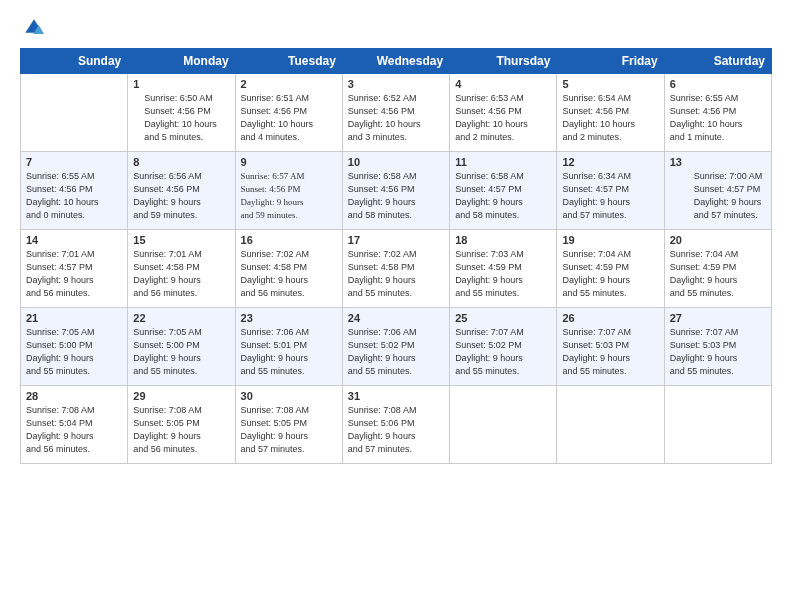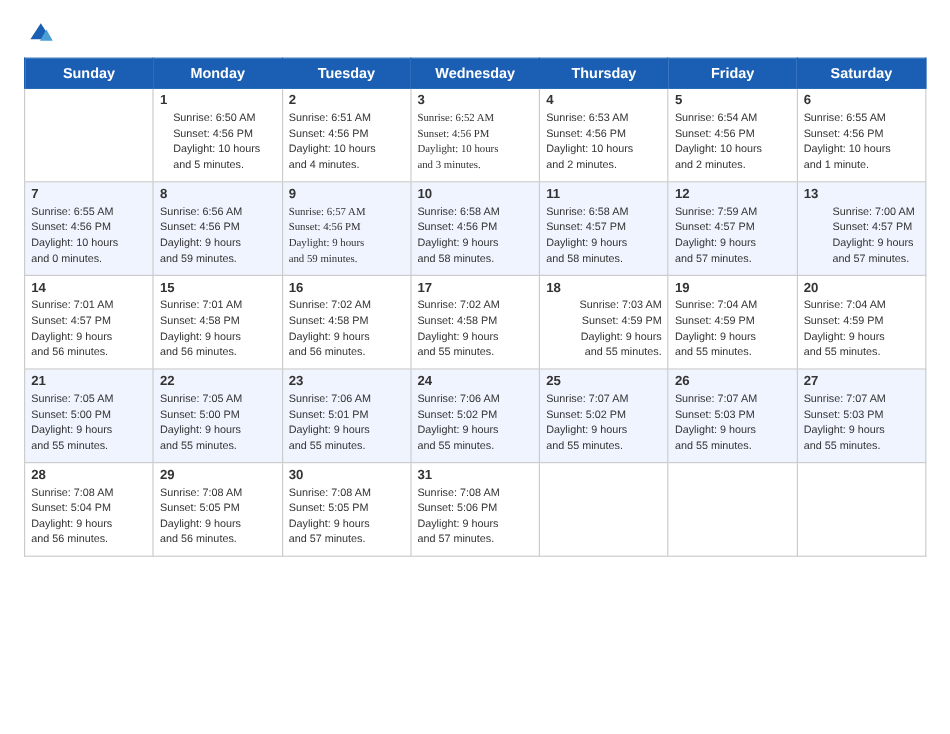--- a/index.html
+++ b/index.html
@@ -69,7 +69,7 @@
     thead tr th {
       background: #1a5fb4;
       color: #fff;
-      text-align: center;
+      text-align: right;
       padding: 5px 6px;
       font-size: 12px;
       font-weight: bold;

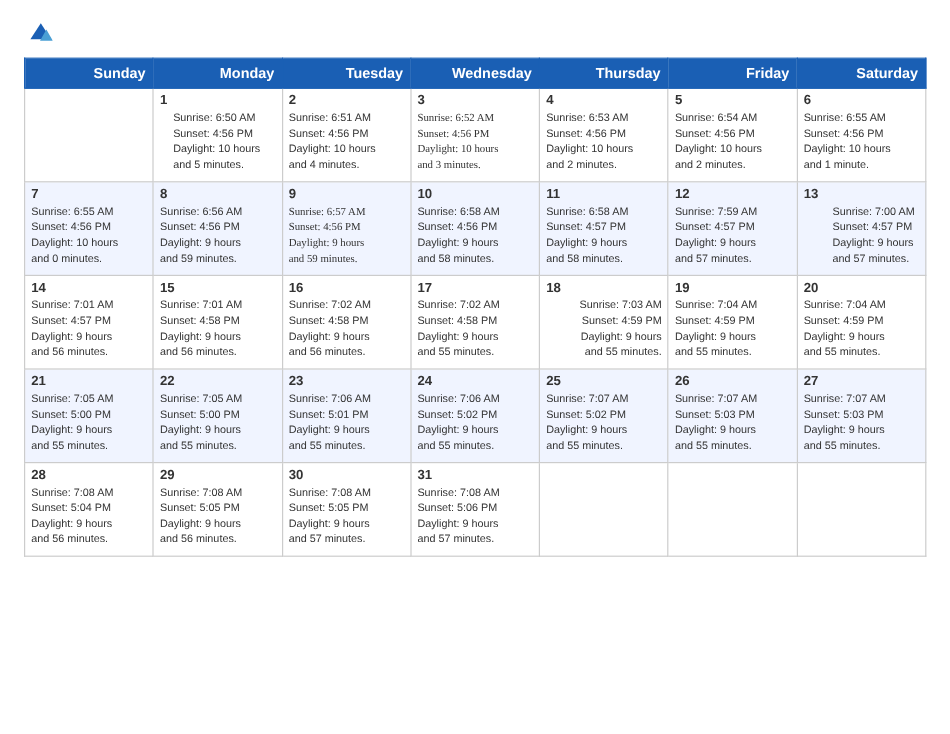--- a/index.html
+++ b/index.html
@@ -155,7 +155,7 @@
           </td>
           <td>
             <span class="day-number">3</span>
-            <div class="day-info" style="white-space: pre-line; font-family: Liberation Serif, serif;">Sunrise: 6:52 AM
+            <div class="day-info" style="white-space: pre-line;">Sunrise: 6:52 AM
 Sunset: 4:56 PM
 Daylight: 10 hours
 and 3 minutes.</div>

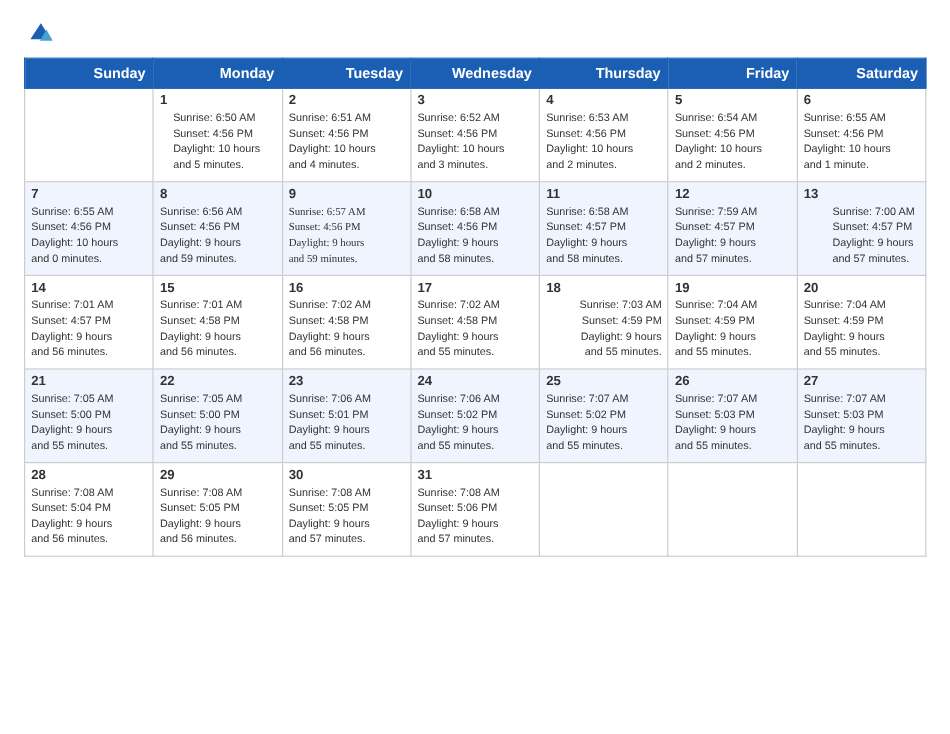--- a/index.html
+++ b/index.html
@@ -220,7 +220,7 @@
           </td>
           <td>
             <span class="day-number">12</span>
-            <div class="day-info" style="white-space: pre-line;">Sunrise: 7:59 AM
+            <div class="day-info" style="white-space: pre-line;">Sunrise: 6:34 AM
 Sunset: 4:57 PM
 Daylight: 9 hours
 and 57 minutes.</div>

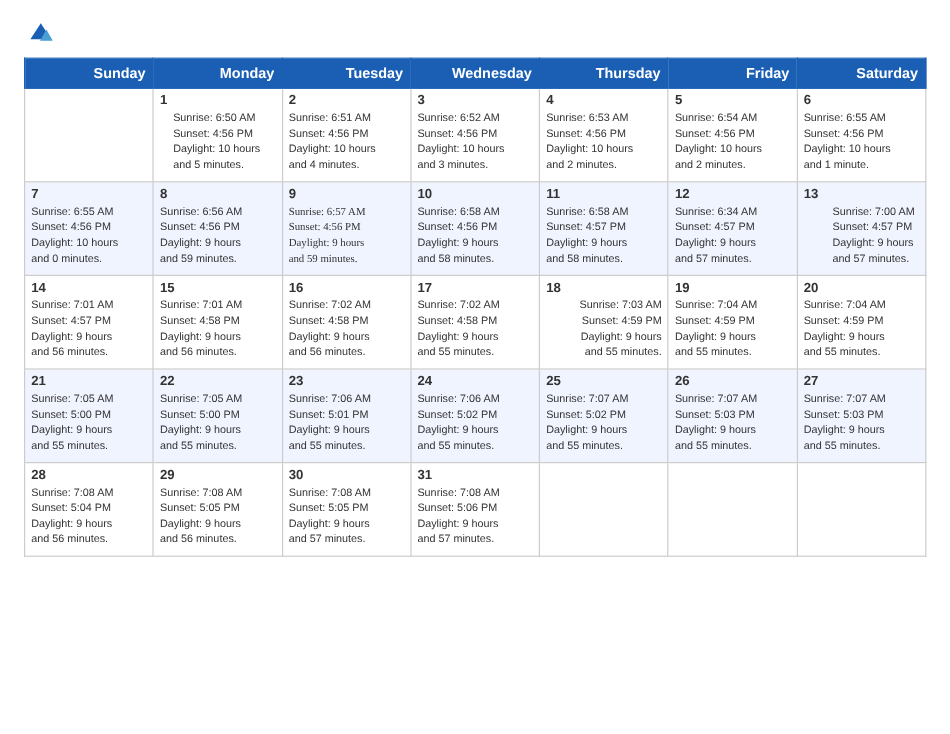--- a/index.html
+++ b/index.html
@@ -264,7 +264,7 @@
           </td>
           <td>
             <span class="day-number">18</span>
-            <div class="day-info" style="white-space: pre-line; text-align: right;">Sunrise: 7:03 AM
+            <div class="day-info" style="white-space: pre-line;">Sunrise: 7:03 AM
 Sunset: 4:59 PM
 Daylight: 9 hours
 and 55 minutes.</div>

